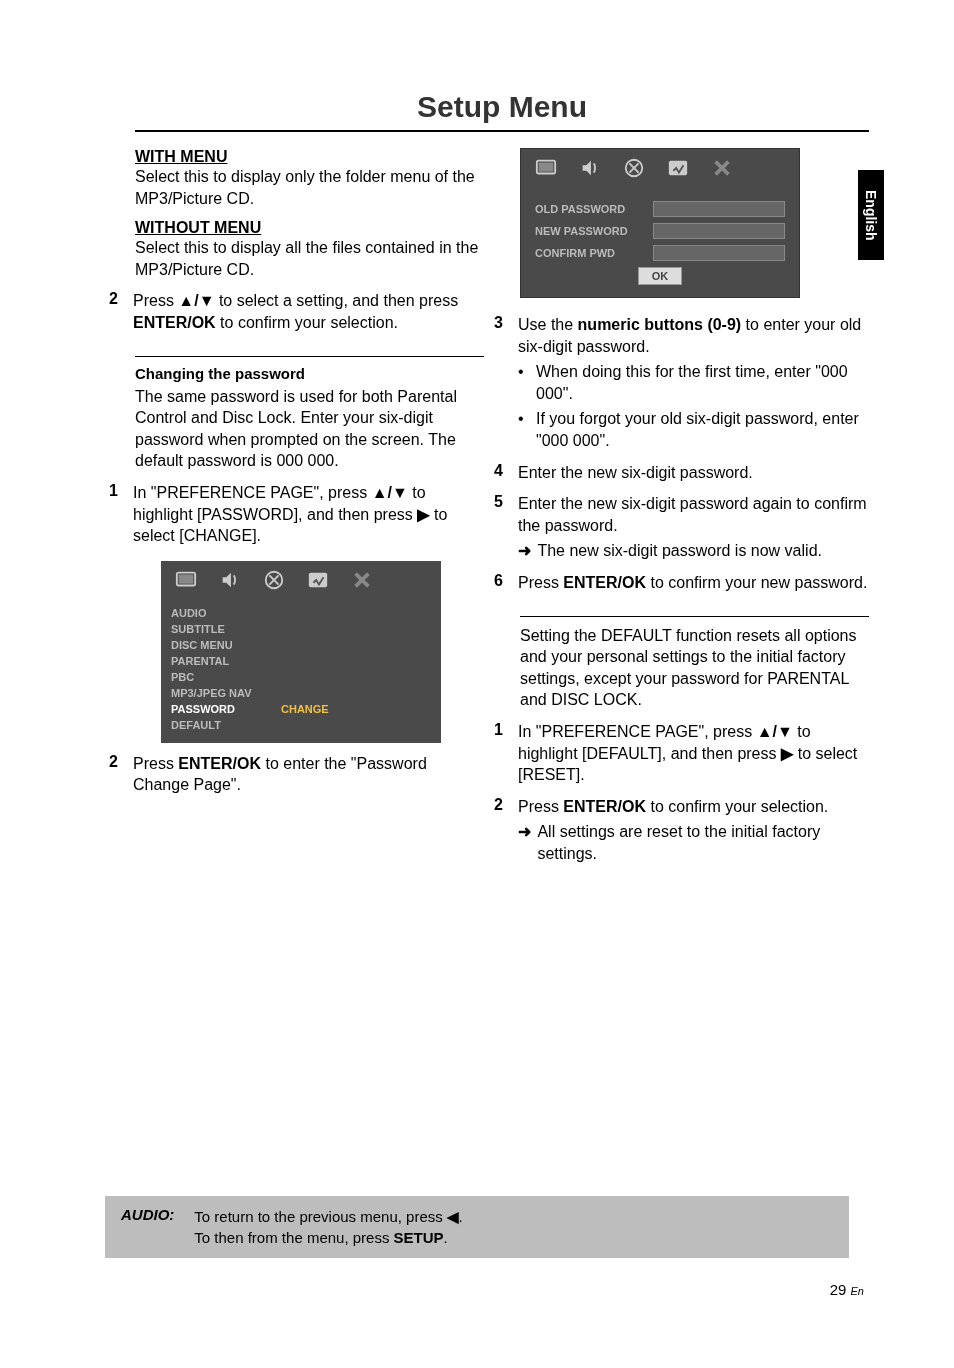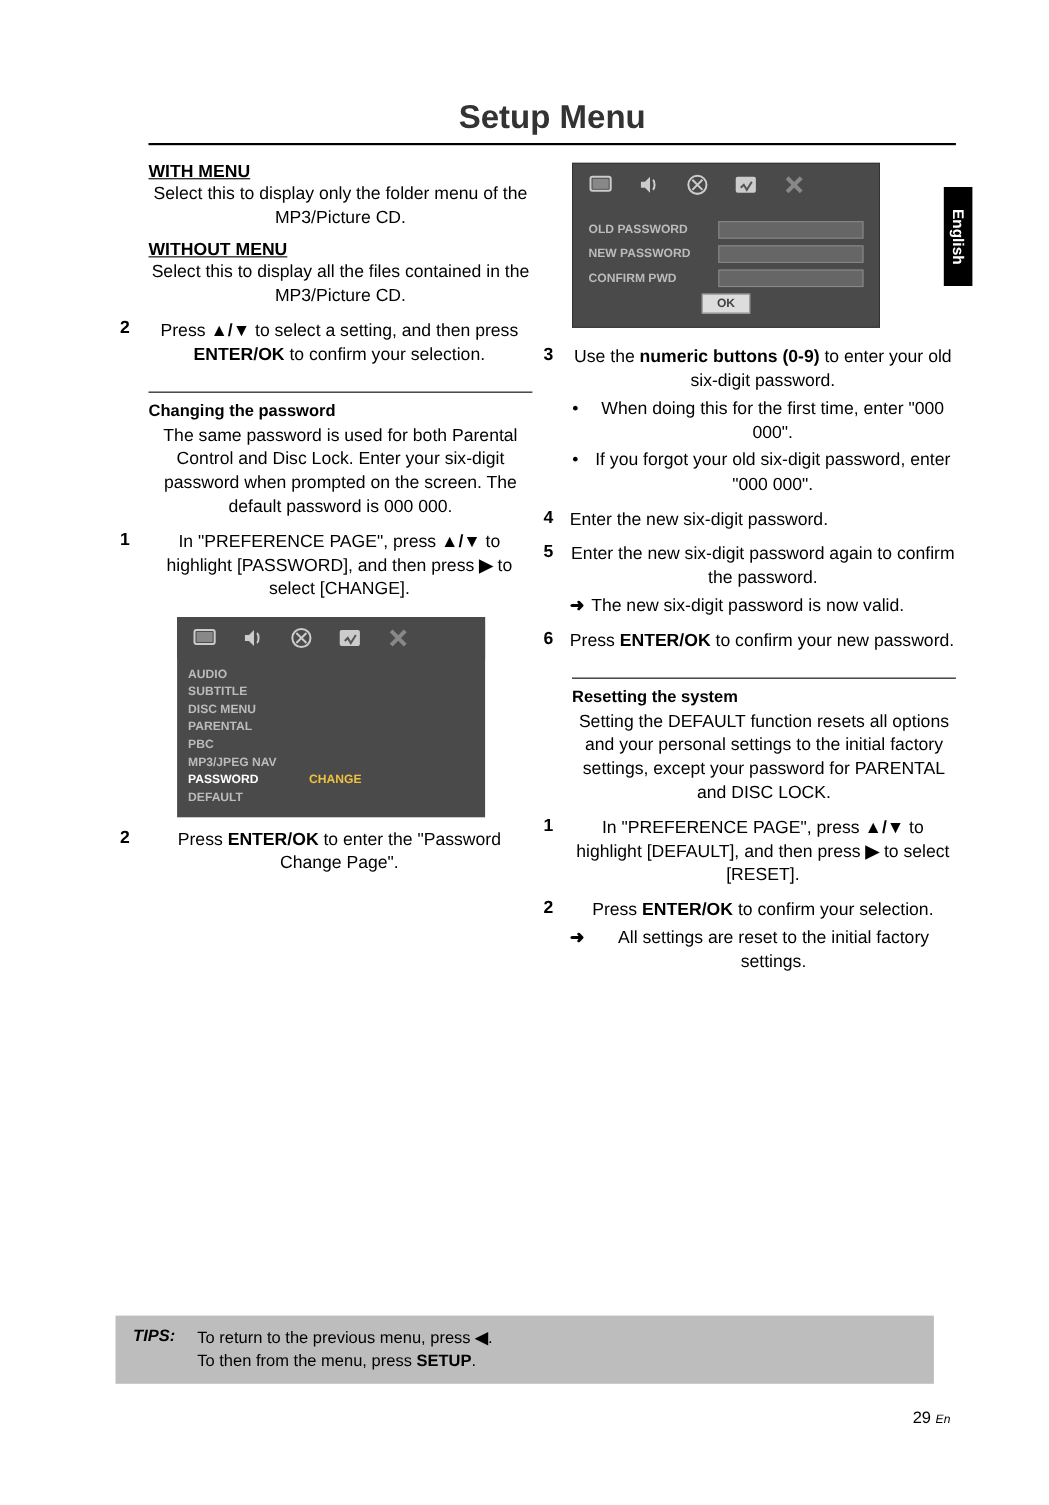--- a/index.html
+++ b/index.html
@@ -11,7 +11,7 @@
     .side-tab { position:absolute; right:70px; top:170px; width:26px; height:90px; background:#000; color:#fff; display:flex; align-items:center; justify-content:center; }
     .side-tab span { writing-mode:vertical-rl; font-weight:bold; font-size:14px; }
     .u-head { font-weight:bold; text-decoration:underline; font-size:16px; margin-top:4px; }
-    p, .body { font-size:16px; line-height:1.35;text-align:center; }
+    p, .body { font-size:16px; line-height:1.35; }
     .step { display:flex; gap:10px; margin-top:10px; }
     .sn { font-weight:bold; min-width:14px; font-size:16px; }
     .kw { font-weight:bold; }

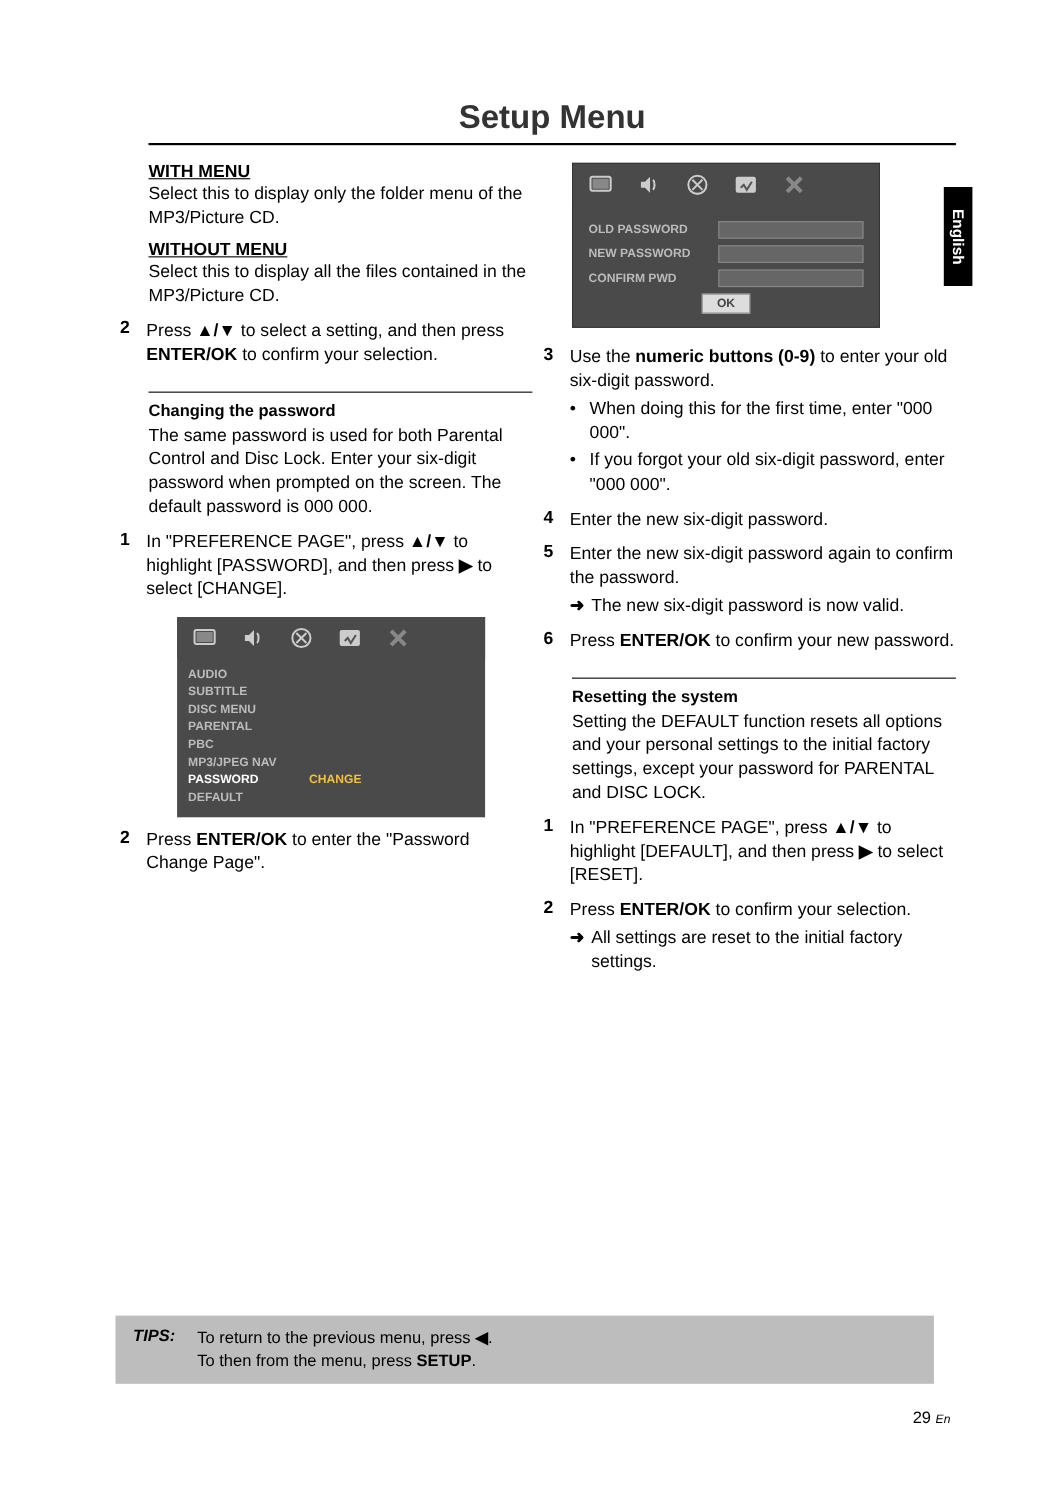--- a/index.html
+++ b/index.html
@@ -237,7 +237,6 @@
       </div>
 
       <hr class="sep">
-      <div class="sub-head">Resetting the system</div>
       <p>Setting the DEFAULT function resets all options and your personal settings to the initial factory settings, except your password for PARENTAL and DISC LOCK.</p>
 
       <div class="step" style="margin-left:-26px">

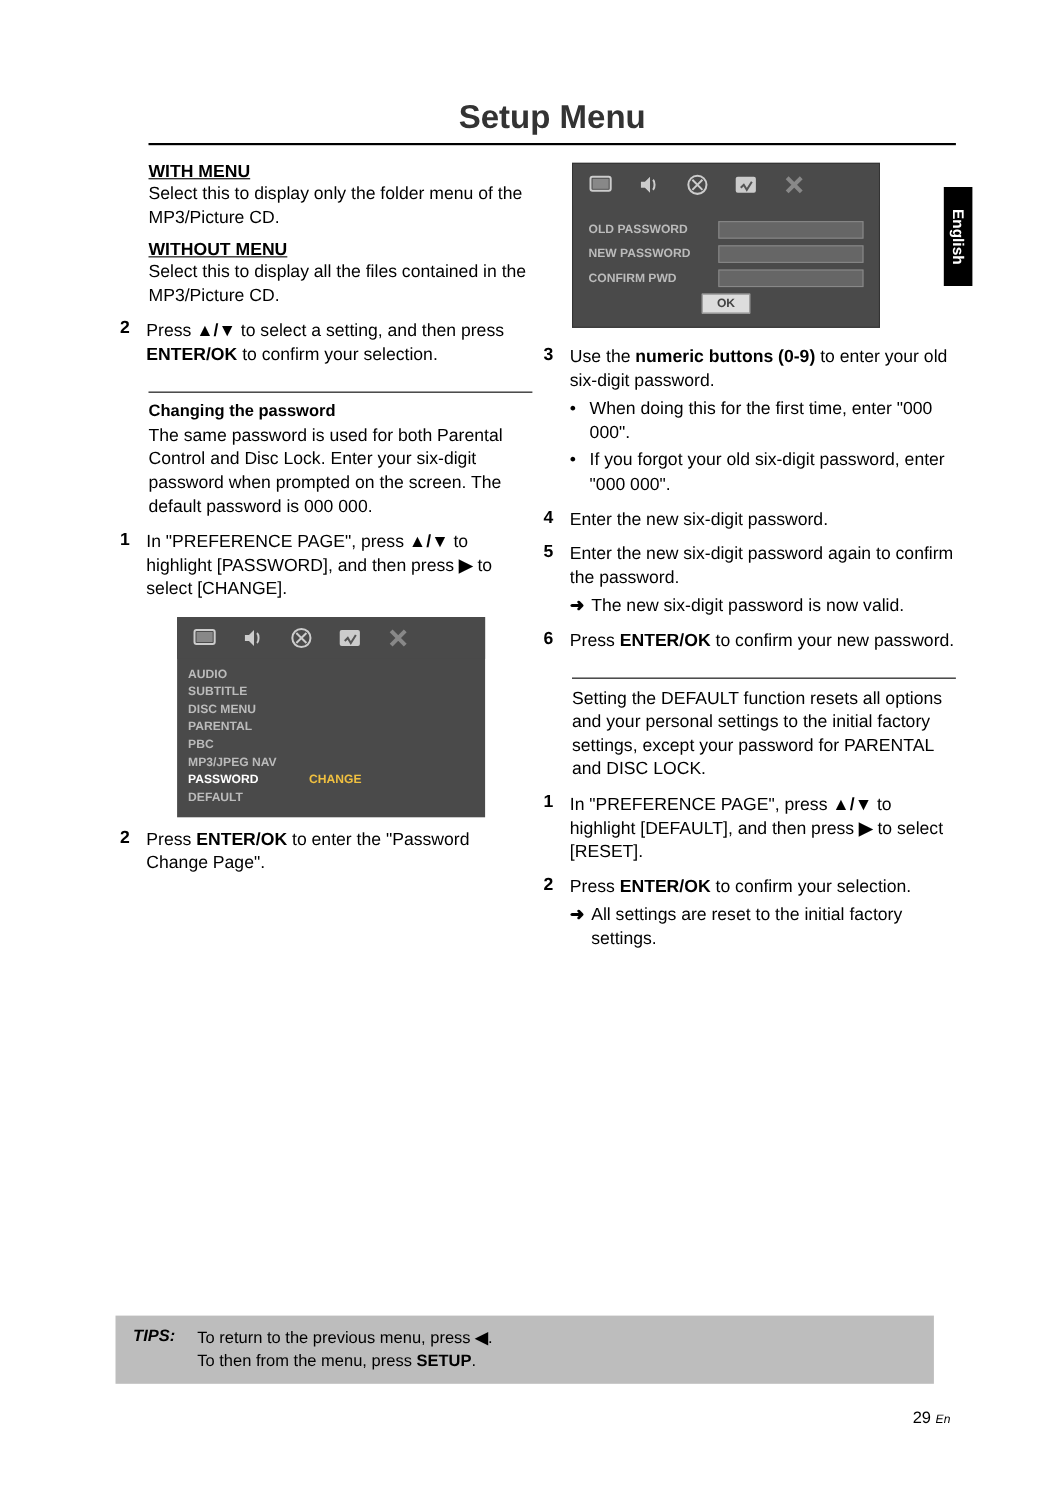--- a/index.html
+++ b/index.html
@@ -261,7 +261,7 @@
 </div>
 
 <div class="tips-bar">
-  <span class="lbl">TIPS:</span>
+  <span class="lbl">AUDIO:</span>
   <span class="txt">
     <span>To return to the previous menu, press </span><span class="kw">◀</span><span>.</span><br>
     <span>To then from the menu, press </span><span class="kw">SETUP</span><span>.</span>

